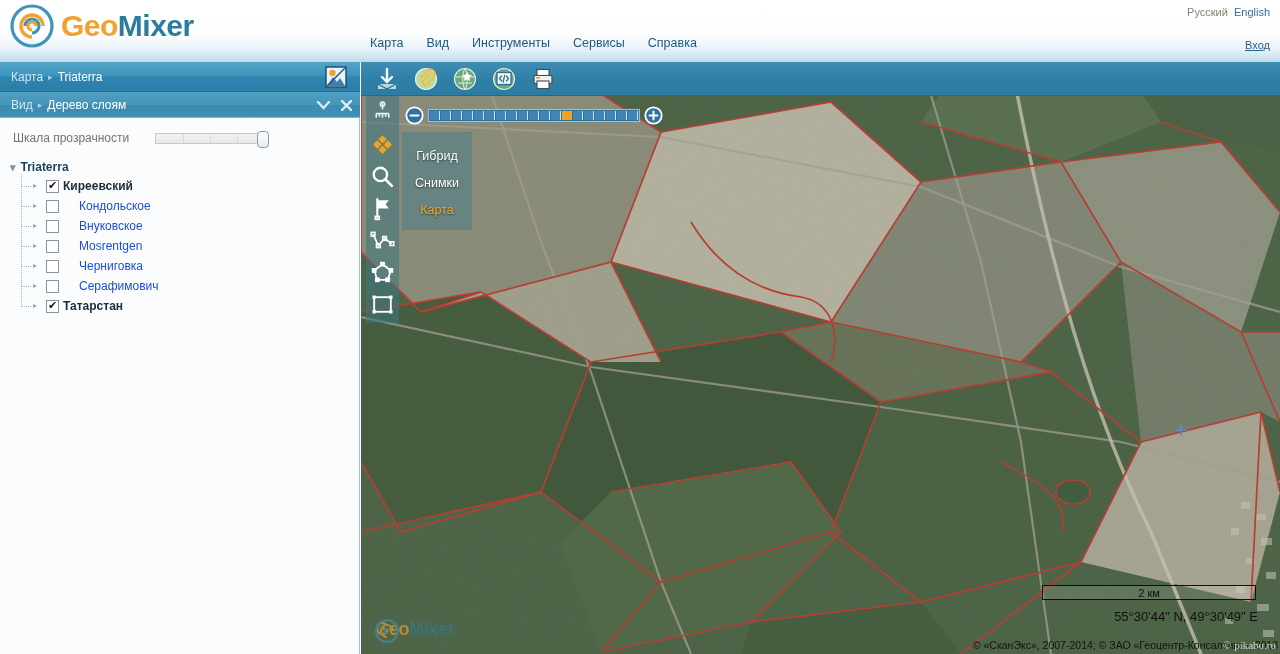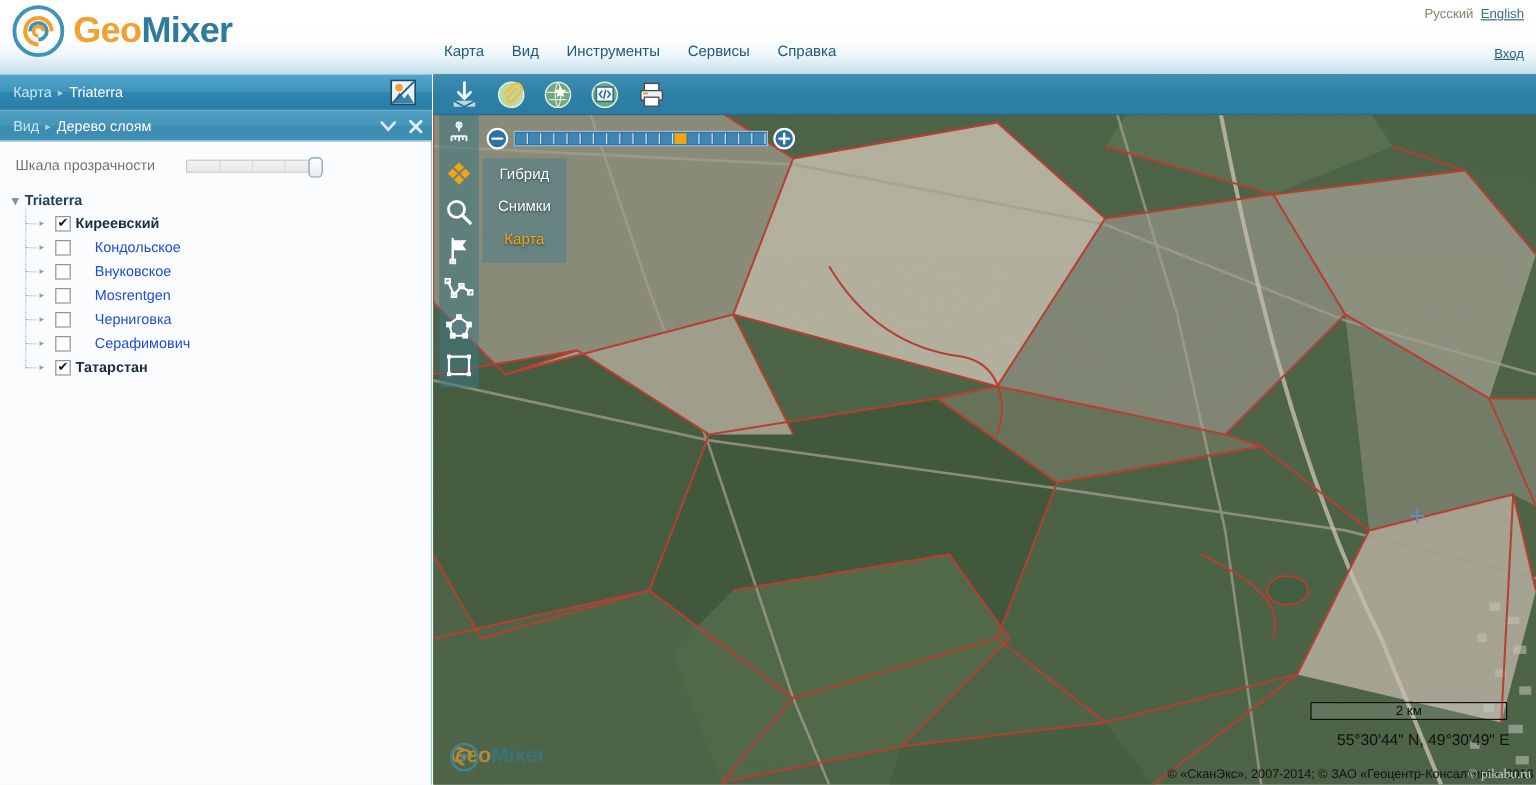--- a/index.html
+++ b/index.html
@@ -33,7 +33,7 @@
     font-size: 11px; white-space: nowrap;
   }
   .lang-ru { color: #8b7f6e; margin-right: 6px; }
-  .lang-en { color: #3a6a92; text-decoration: underline; cursor: pointer; }
+  .lang-en { color: #3a6a92; cursor: pointer; }
 
   .login-link {
     position: absolute; right: 10px; top: 39px;

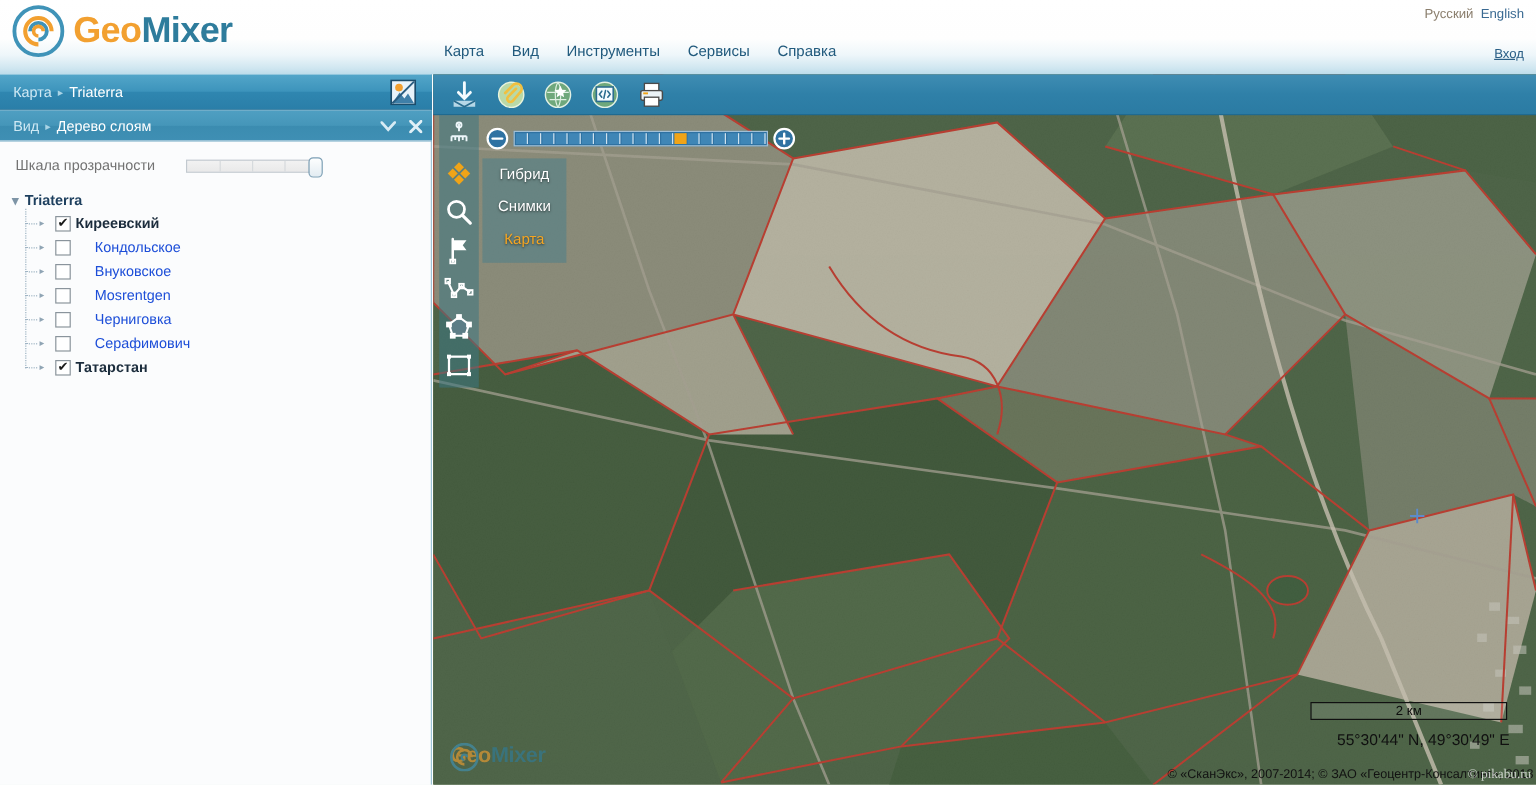--- a/index.html
+++ b/index.html
@@ -194,7 +194,7 @@
   .basemaps {
     position: absolute; left: 402px; top: 132px;
     width: 70px; background: rgba(70,125,140,.5); z-index: 13;
-    padding: 0 0 6px;
+    padding: 11px 0 6px;
   }
   .bm {
     padding: 6px 0 7px; text-align: center; font-size: 12.5px;

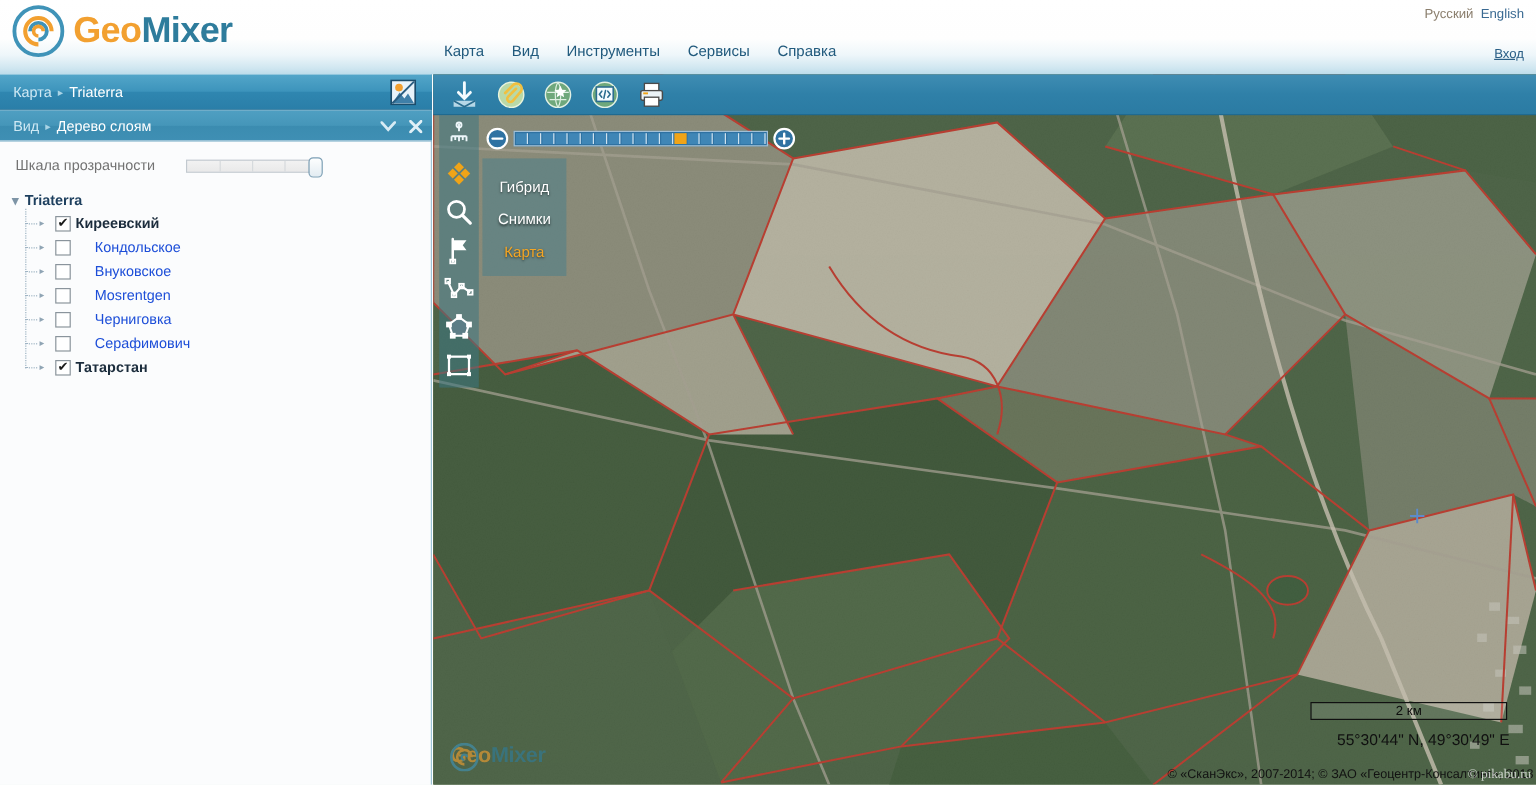--- a/index.html
+++ b/index.html
@@ -215,7 +215,7 @@
 
   .scalebar {
     position: absolute; right: 24px; bottom: 54px;
-    width: 164px; height: 15px; border: 1px solid #101010;
+    width: 214px; height: 15px; border: 1px solid #101010;
     background: rgba(255,255,255,.12); z-index: 12;
     font-size: 11px; color: #0d0d0d; text-align: center; line-height: 14px;
   }

